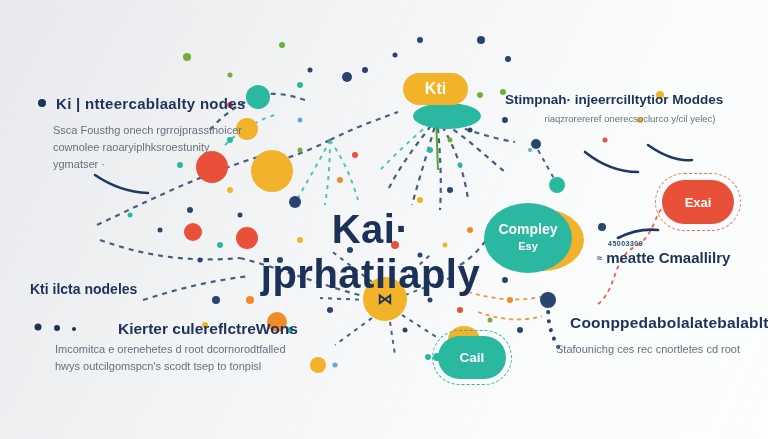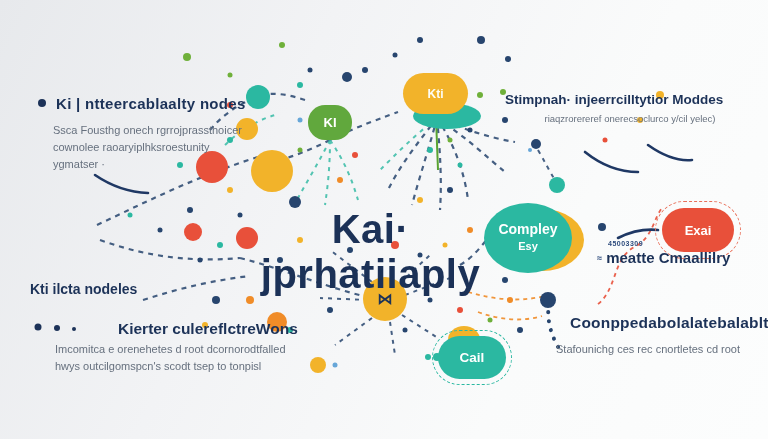--- a/index.html
+++ b/index.html
@@ -33,8 +33,8 @@
     justify-content:center;color:#fff;font-weight:bold;text-align:center;}
   .node-ki{left:308px;top:105px;width:44px;height:35px;background:#61a83d;border-radius:17px;
     font-size:13px;}
-  .node-kti{left:403px;top:73px;width:65px;height:41px;background:#f2b32a;border-radius:22px;
-    font-size:12px;color:#fdfdf6;}
+  .node-kti{left:403px;top:73px;width:65px;height:32px;background:#f2b32a;border-radius:22px;
+    font-size:16px;color:#fdfdf6;}
   .kti-shadow{position:absolute;left:413px;top:103px;width:68px;height:26px;background:#2bb8a1;
     border-radius:50%;z-index:1;}
   .node-cedcy{left:35px;top:210px;width:62px;height:40px;background:#2bb8a1;border-radius:20px;

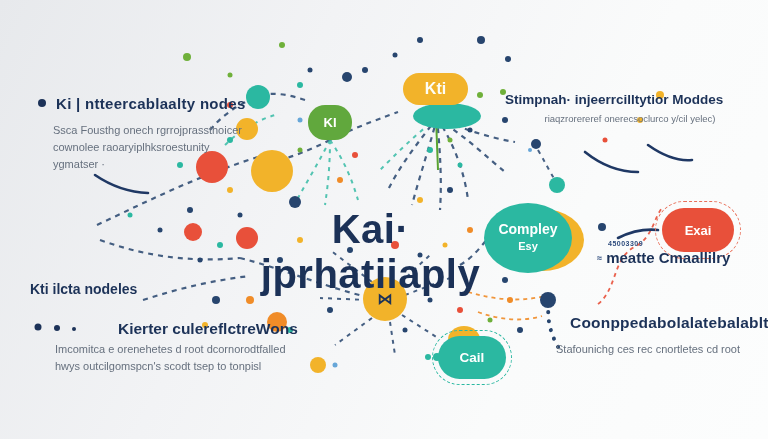--- a/index.html
+++ b/index.html
@@ -207,9 +207,6 @@
   </svg>
 
   <div class="kti-shadow"></div>
-  <div class="node node-ki">
-    <span>KI</span>
-  </div>
   <div class="node node-kti">
     <span>Kti</span>
   </div>

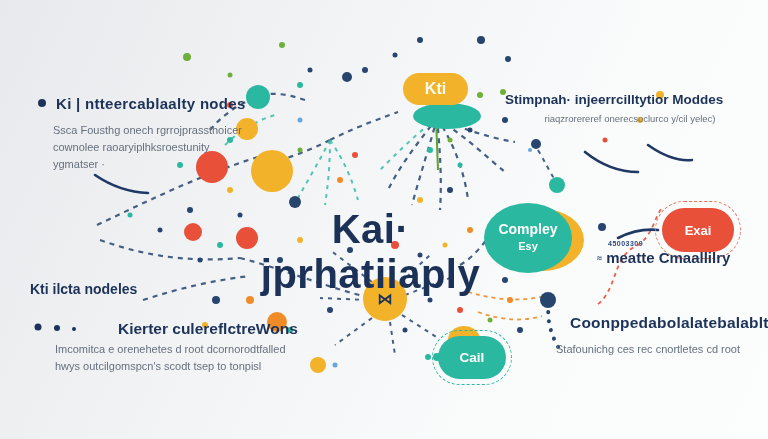--- a/index.html
+++ b/index.html
@@ -45,7 +45,7 @@
     font-size:14px;line-height:17px;}
   .node-compley .sub-label{font-size:11px;}
   .node-exai{left:662px;top:180px;width:72px;height:44px;background:#e8503a;border-radius:22px;
-    font-size:13px;outline:1.5px dashed #e8705a;outline-offset:6px;margin-top:28px;}
+    font-size:13px;outline:1.5px dashed #e8705a;outline-offset:6px;}
   .cail-back{position:absolute;left:448px;top:326px;width:32px;height:28px;background:#f2b32a;
     border-radius:50%;z-index:1;}
   .node-cail{left:438px;top:336px;width:68px;height:43px;background:#2bb8a1;border-radius:22px;

